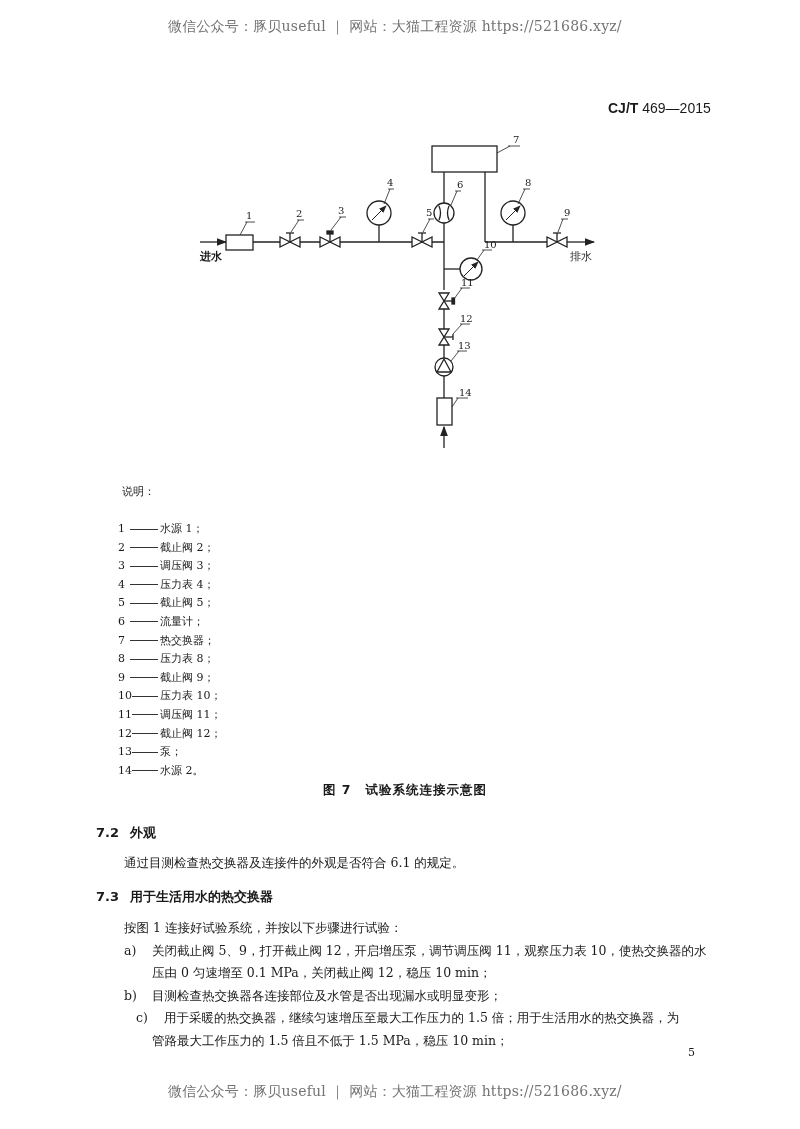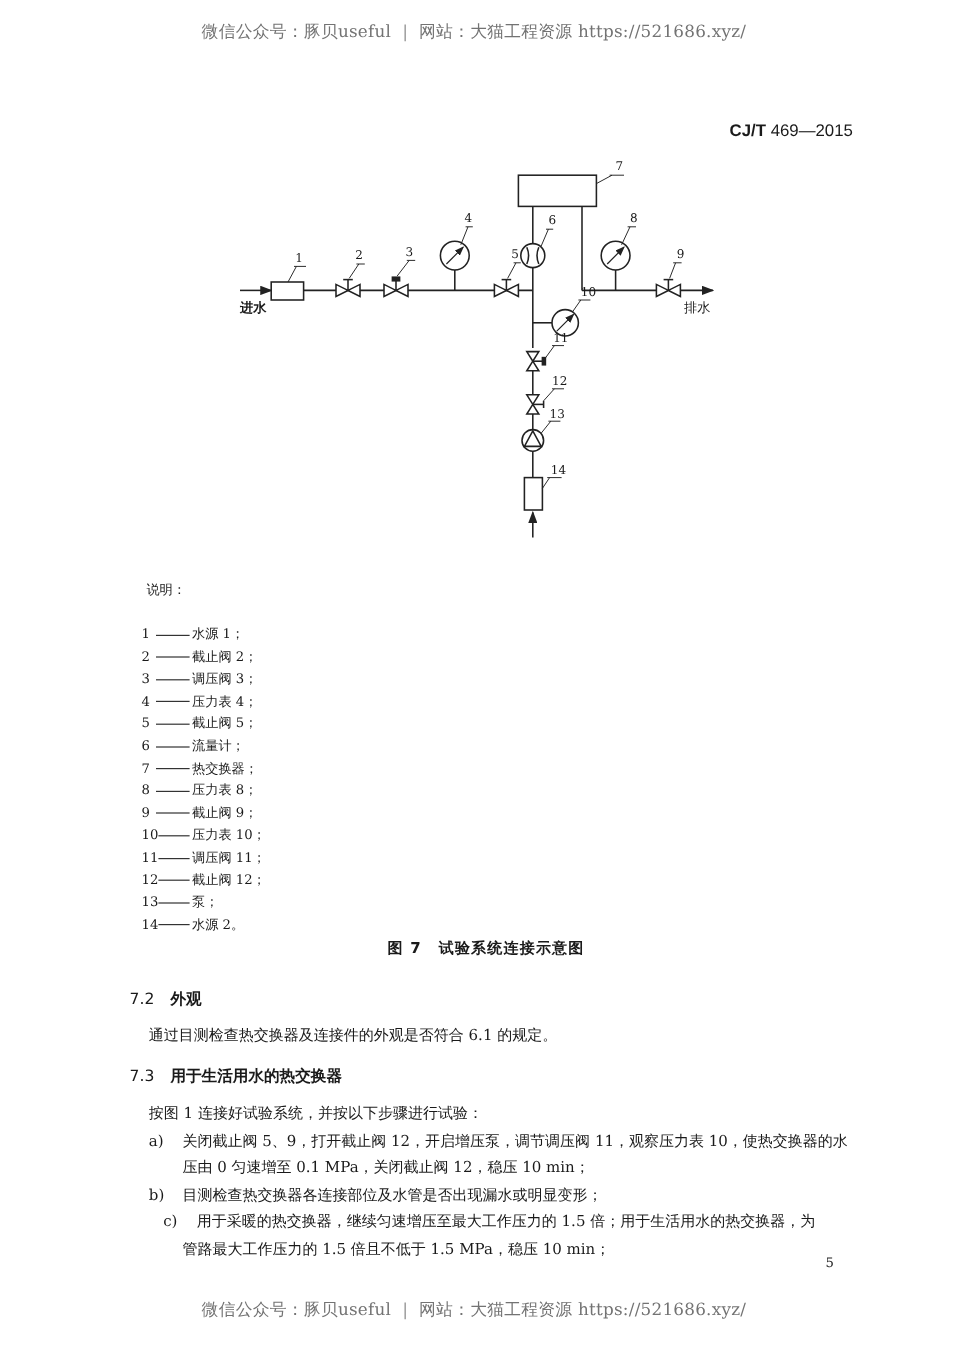--- a/index.html
+++ b/index.html
@@ -18,7 +18,7 @@
   .fig-caption { font-family:"DejaVu Sans","Liberation Sans",sans-serif; font-weight:bold; font-size:12.5px; letter-spacing:1px; }
   .fig-caption .gap { display:inline-block; width:14px; }
   .sec-head { font-family:"DejaVu Sans","Liberation Sans",sans-serif; font-weight:bold; font-size:13px; }
-  .sec-head .num { font-weight:normal; display:inline-block; width:34px;margin-left:12px; }
+  .sec-head .num { font-weight:bold; display:inline-block; width:34px; }
   .para { font-size:12.5px; }
   .item-label { display:inline-block; width:28px; }
   .page-num { font-size:11px; }

